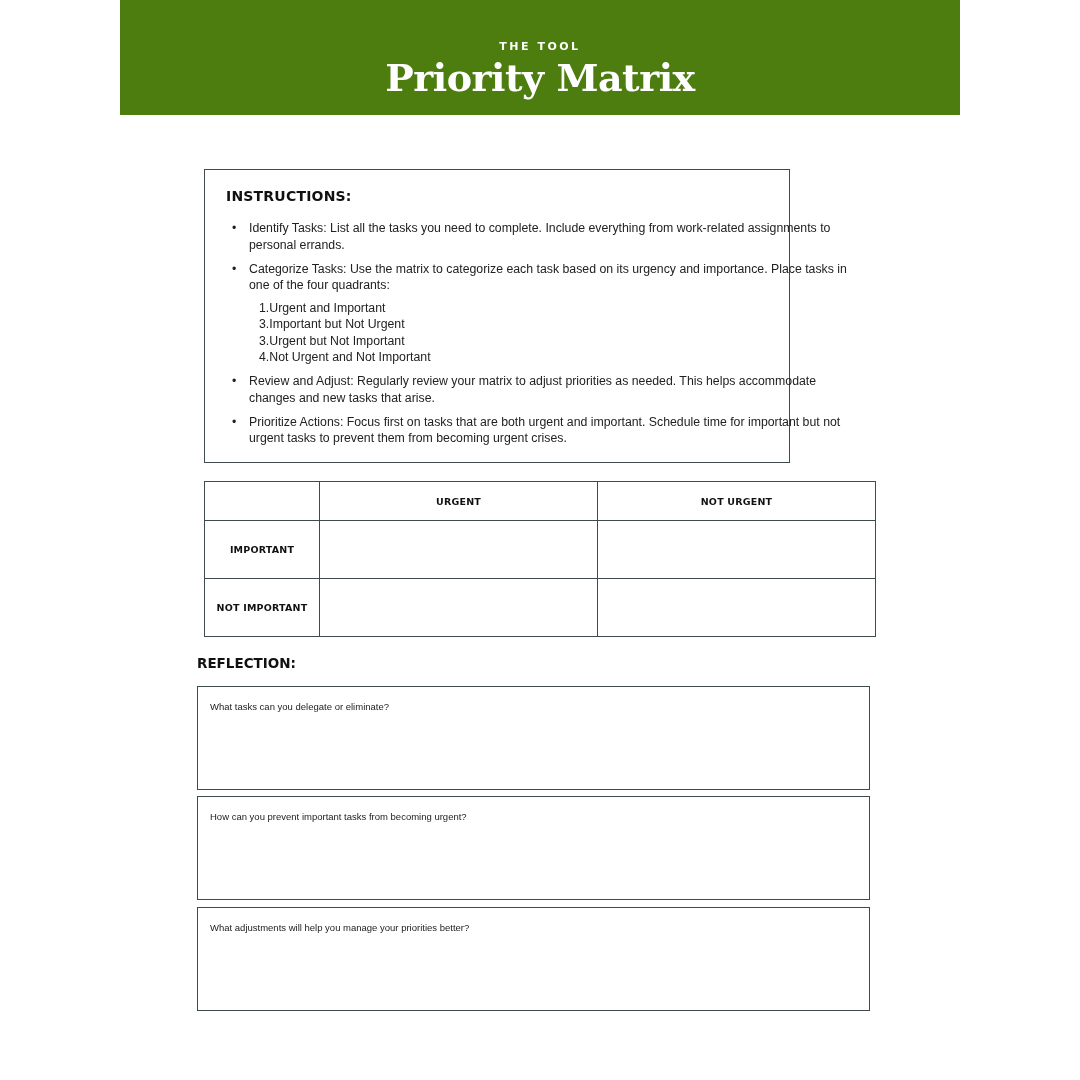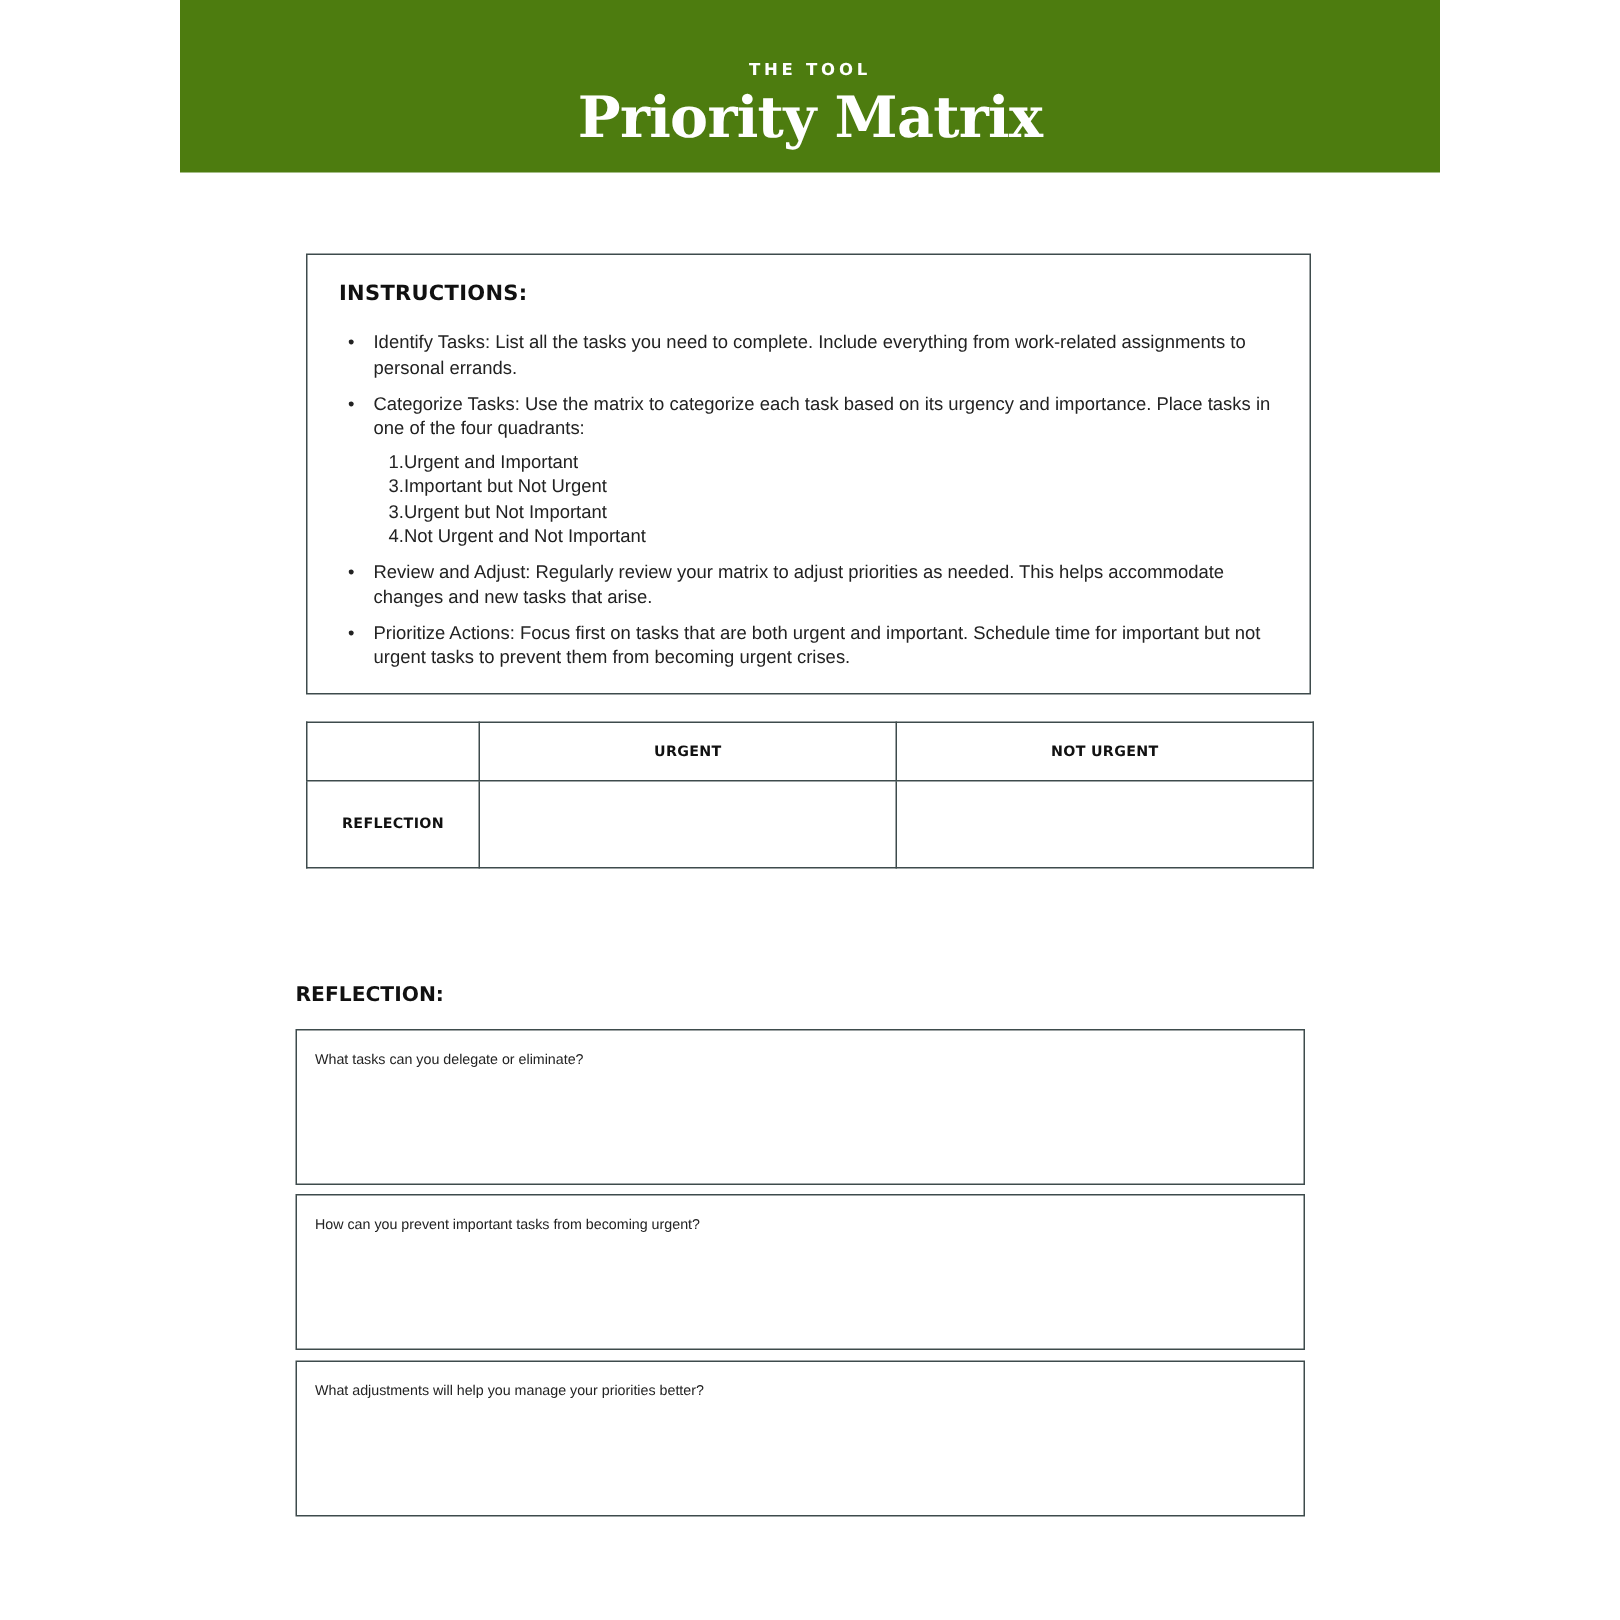--- a/index.html
+++ b/index.html
@@ -10,7 +10,7 @@
                font-size:11px; letter-spacing:2.5px; font-family:"DejaVu Sans", sans-serif; }
     .title { position:absolute; top:55px; left:0; right:0; color:#fff; font-family:"DejaVu Serif", serif;
              font-weight:700; font-size:38px; letter-spacing:-0.5px; }
-    .instructions { position:absolute; left:204px; top:169px; width:670px; height:294px;
+    .instructions { position:absolute; left:204px; top:169px; width:586px; height:294px;
                     border:1px solid #3e4b4c; box-sizing:border-box; }
     .instructions h2 { position:absolute; left:21px; top:18px; margin:0; font-size:14px; font-weight:700;
                        font-family:"DejaVu Sans", sans-serif; letter-spacing:0.2px; }

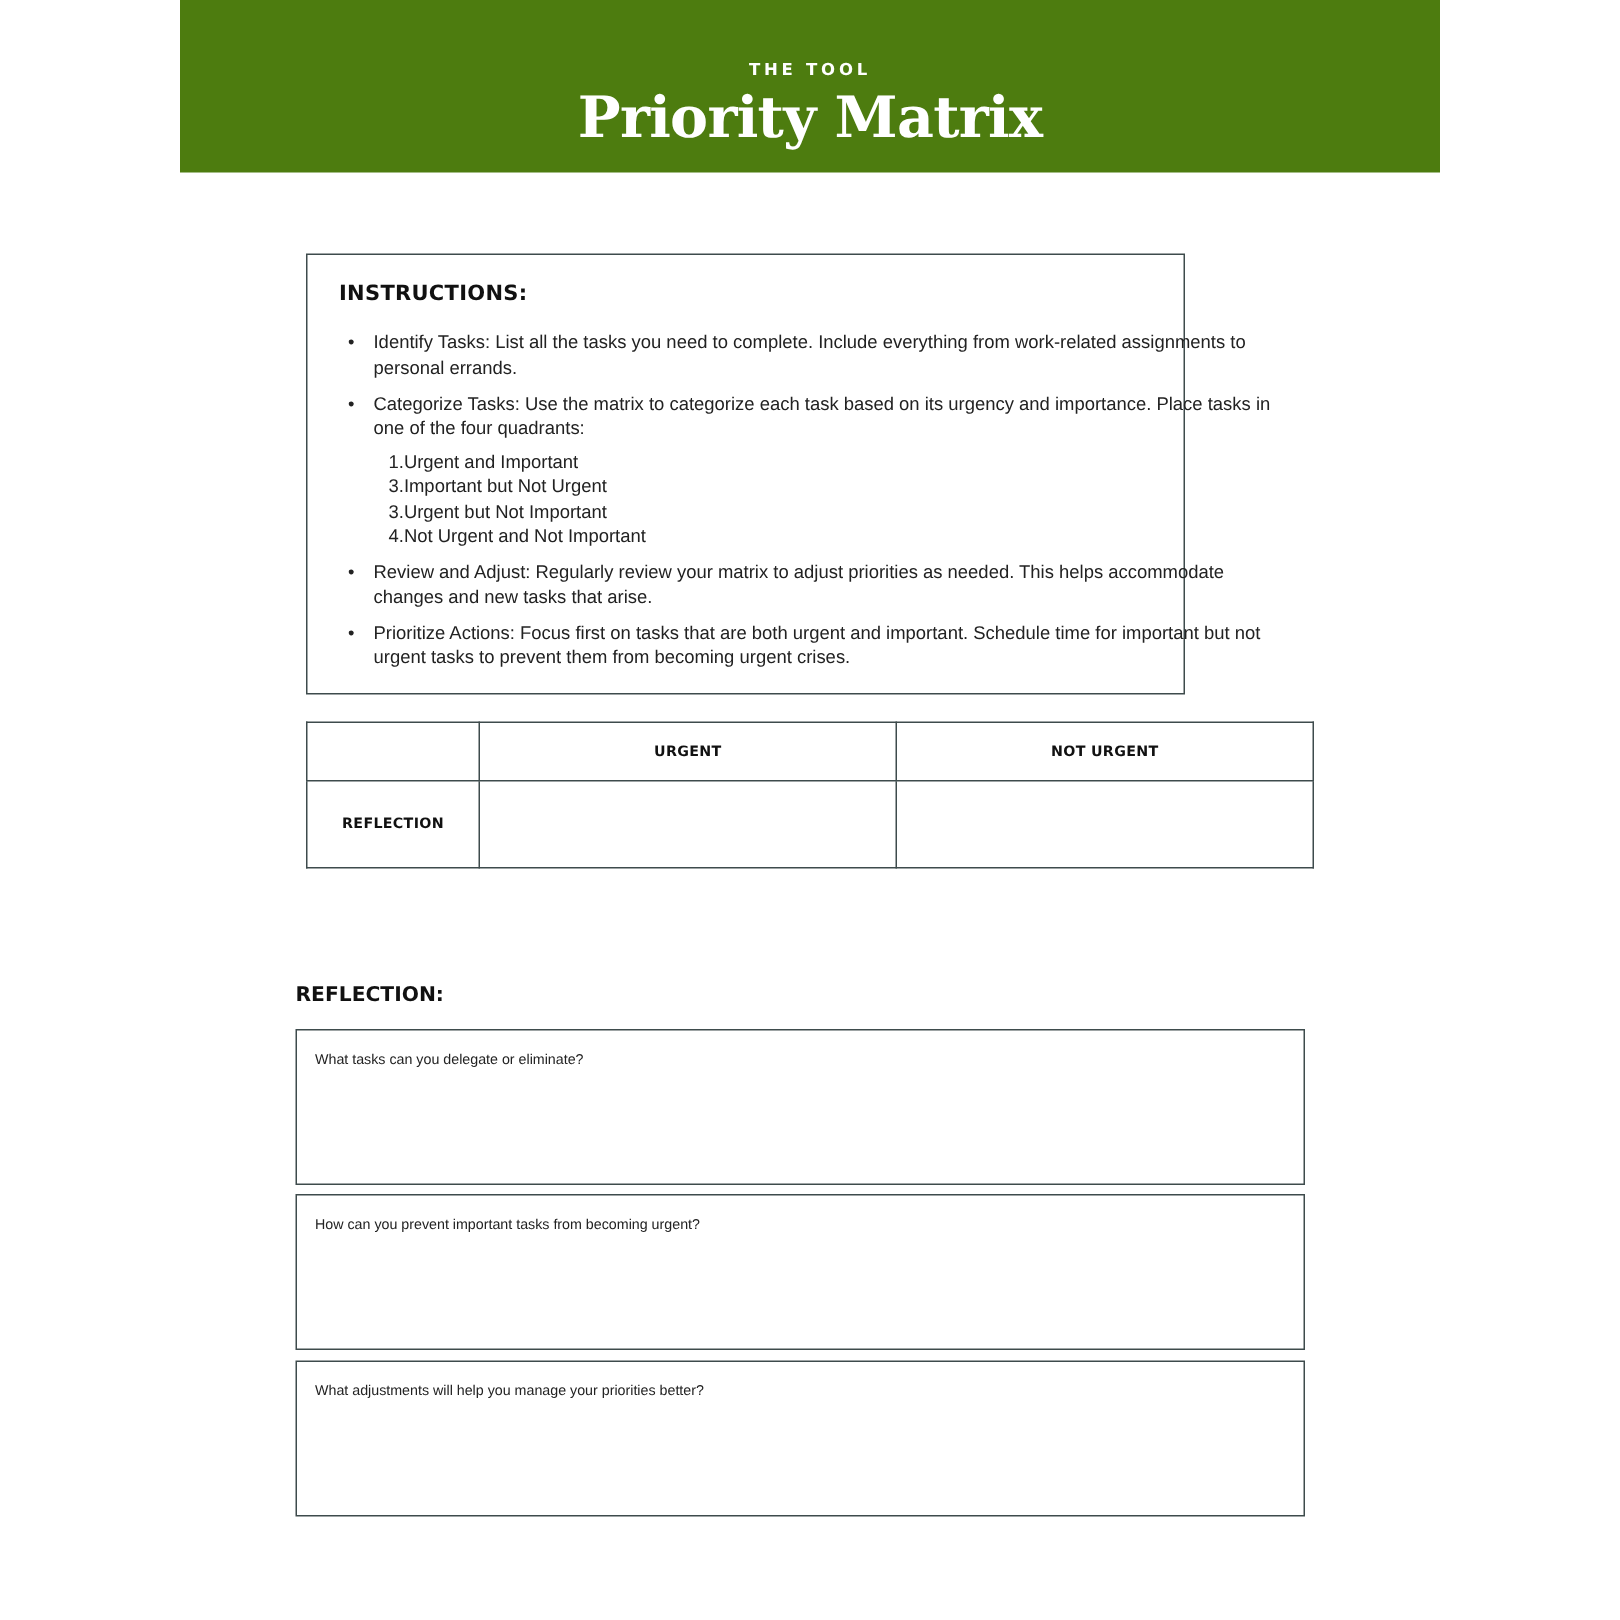--- a/index.html
+++ b/index.html
@@ -61,7 +61,7 @@
     <td style="width:277px">NOT URGENT</td>
   </tr>
   <tr style="height:58px">
-    <td>REFLECTION</td>
+    <td>IMPORTANT</td>
     <td></td>
     <td></td>
   </tr>

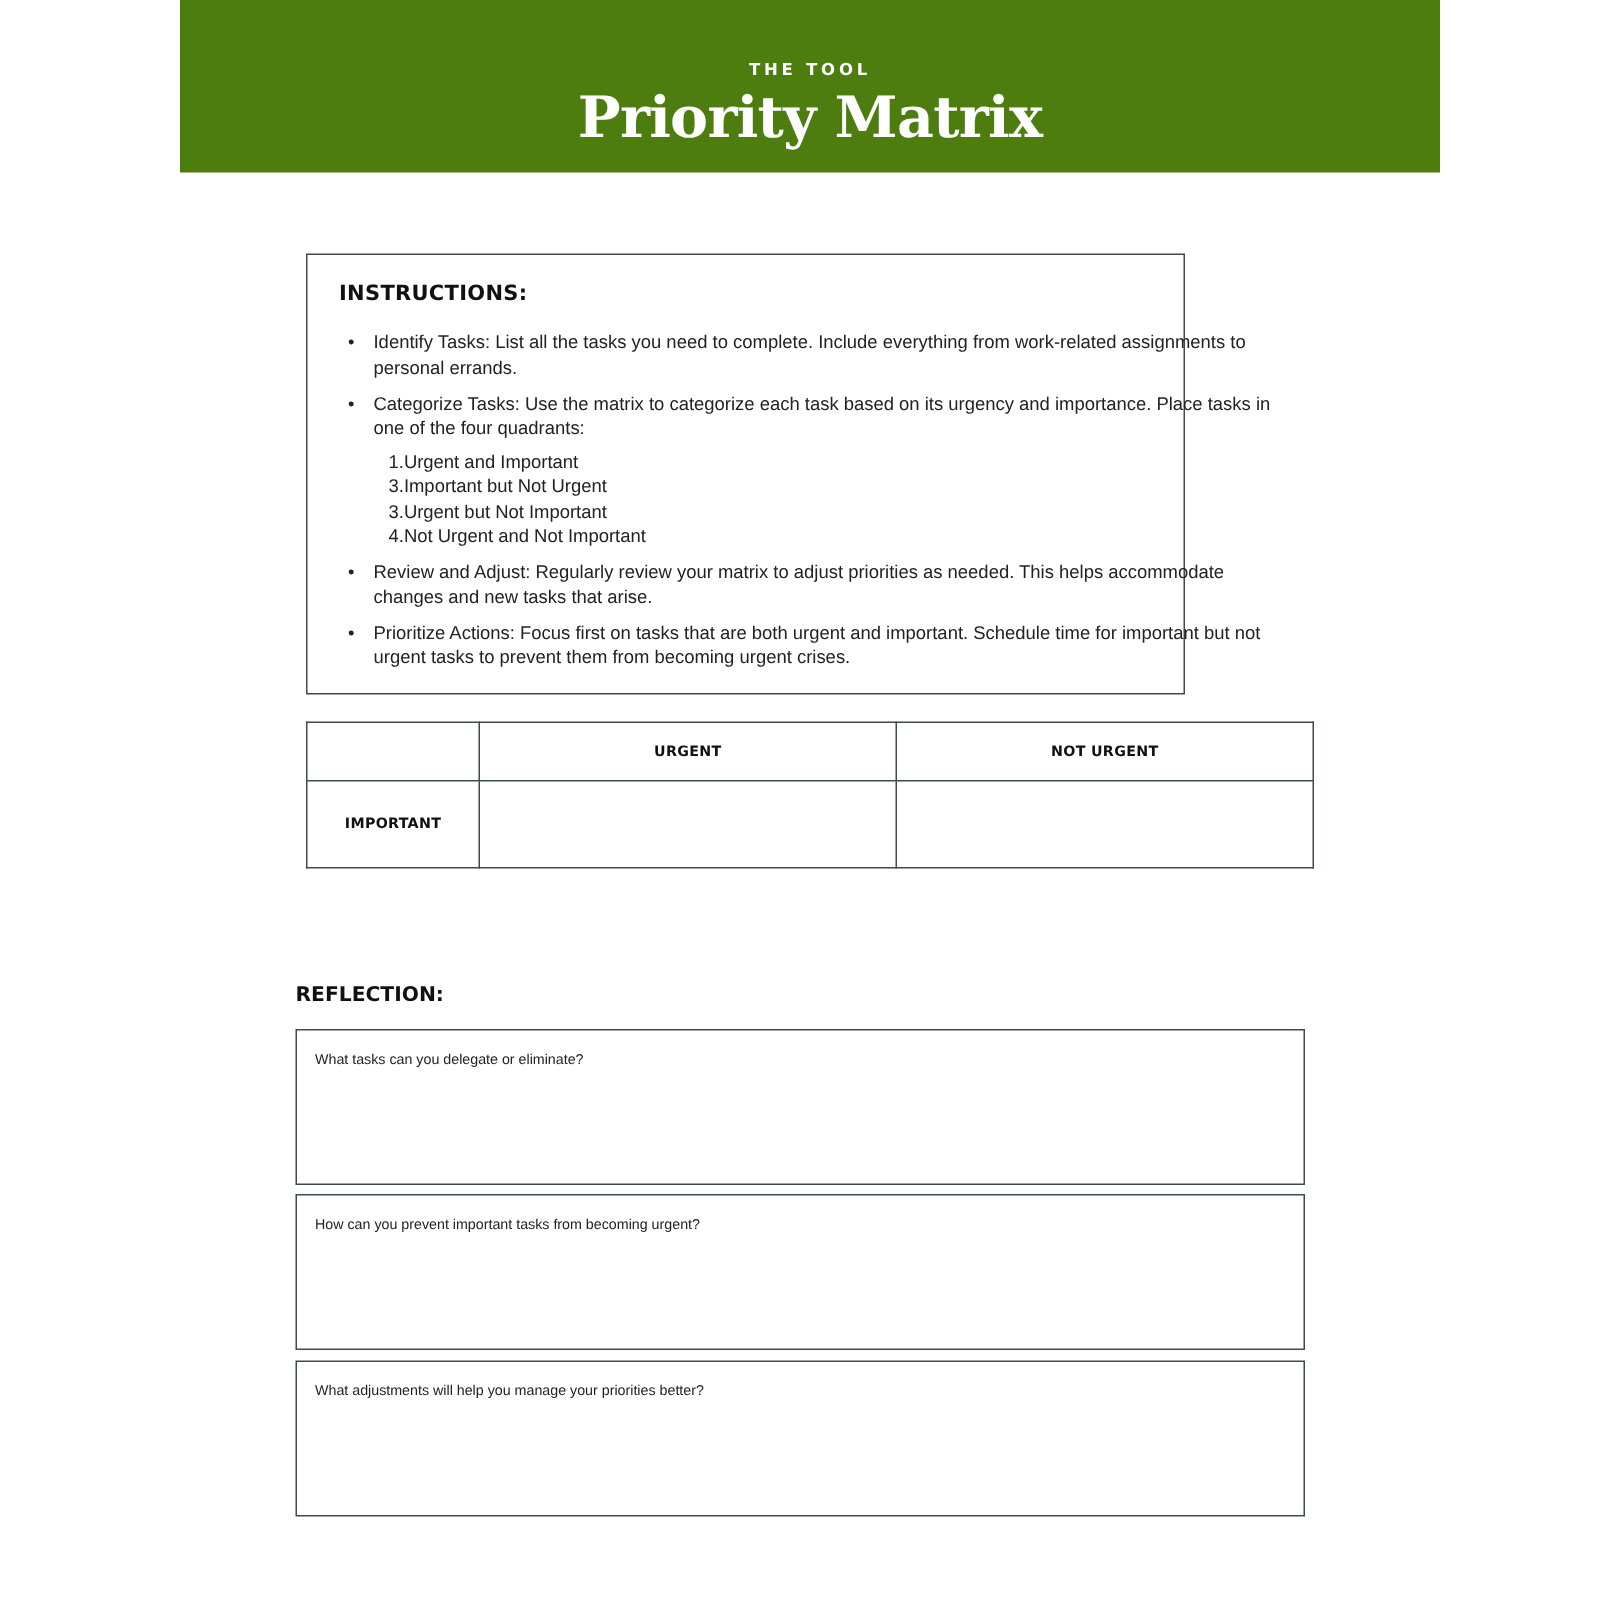--- a/index.html
+++ b/index.html
@@ -65,6 +65,11 @@
     <td></td>
     <td></td>
   </tr>
+  <tr style="height:58px">
+    <td>NOT IMPORTANT</td>
+    <td></td>
+    <td></td>
+  </tr>
 </tbody>
   </table>
 

